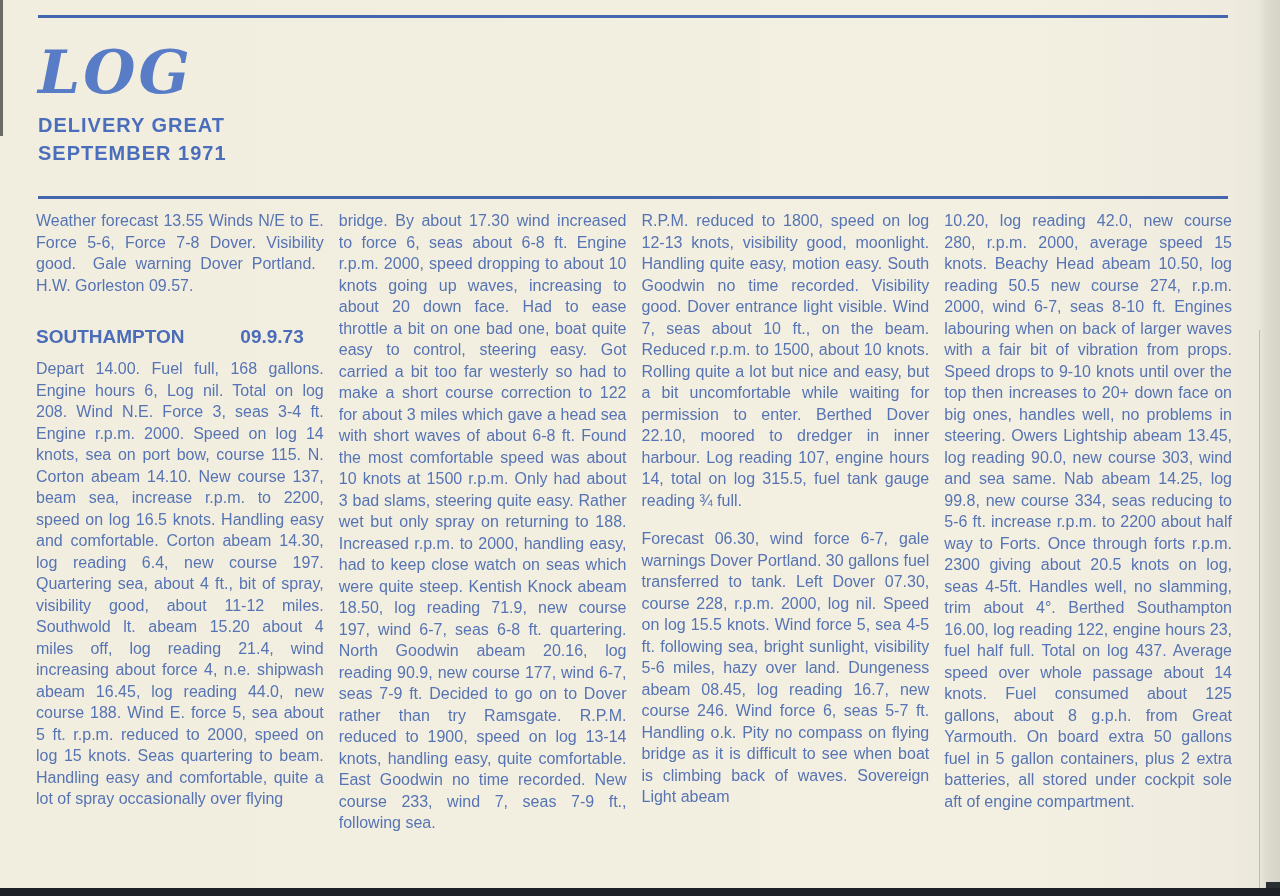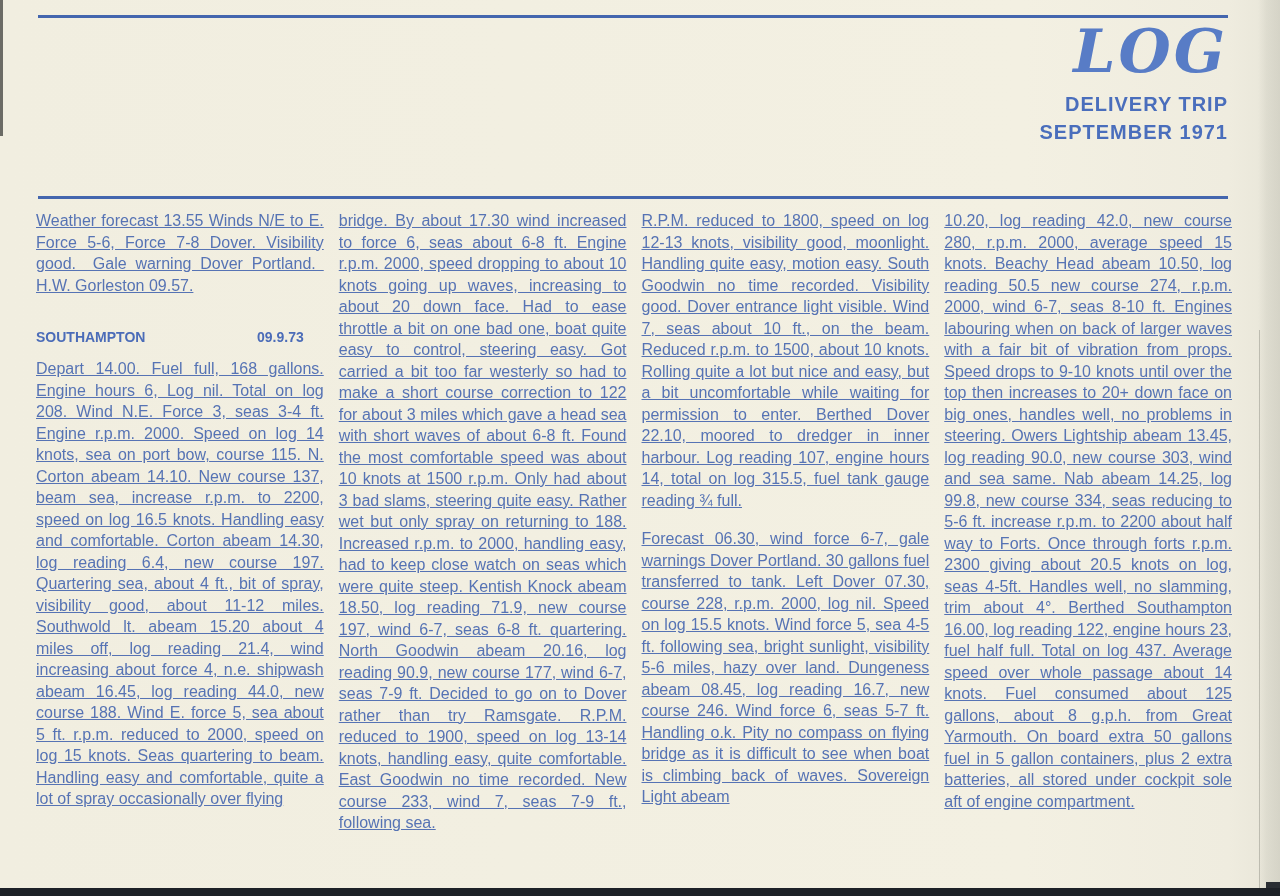--- a/index.html
+++ b/index.html
@@ -30,7 +30,7 @@
   .rule.top{top:15px;}
   .rule.under-header{top:196px;}
   .header{
-    position:absolute;left:38px;right:52px;top:20px;text-align:right;color:#4a6ebc;
+    position:absolute;left:38px;right:52px;top:41px;text-align:left;color:#4a6ebc;
   }
   .log-title{
     font-family:"DejaVu Serif", serif;

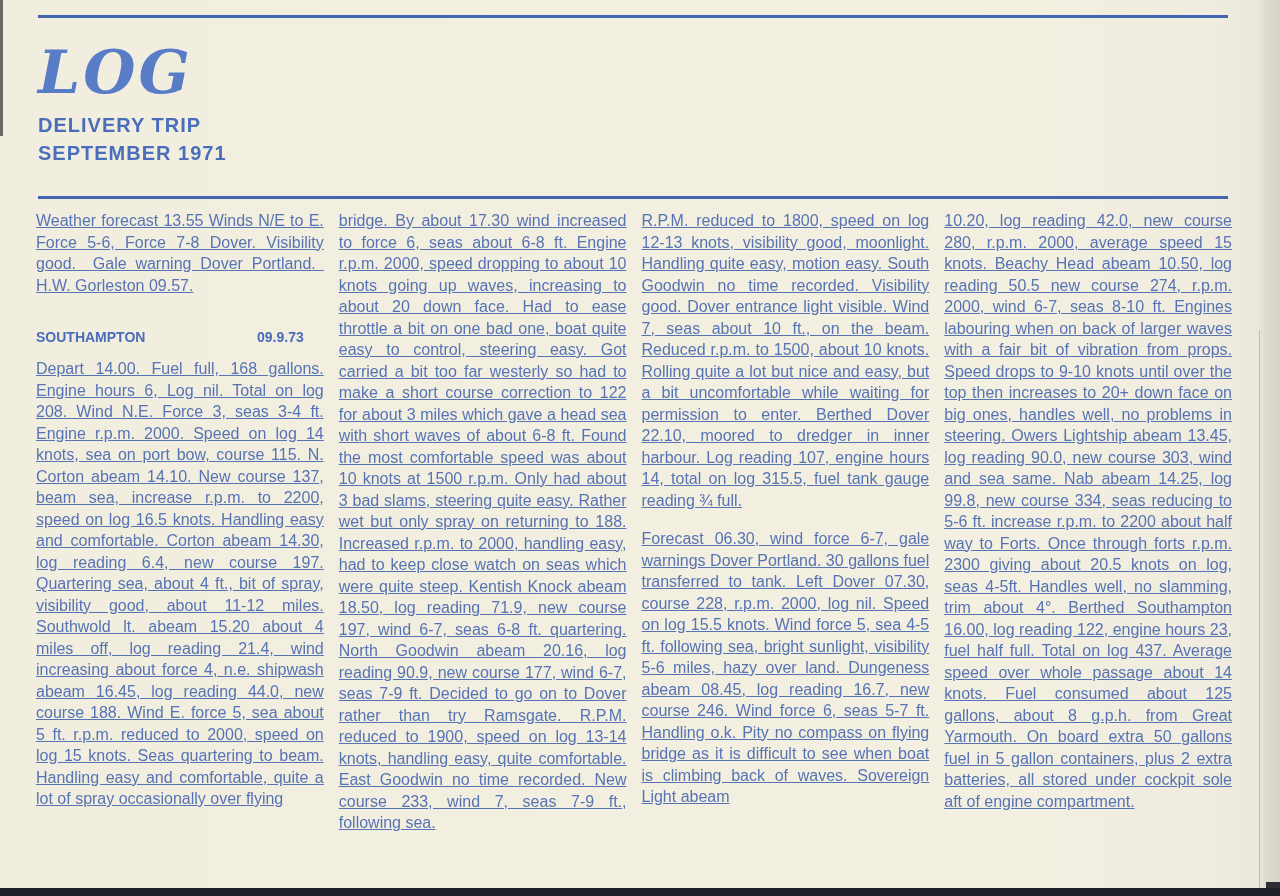--- a/index.html
+++ b/index.html
@@ -76,7 +76,7 @@
 
   <div class="header">
     <div class="log-title">LOG</div>
-    <p class="subtitle">DELIVERY TRIP</p>
+    <p class="subtitle">DELIVERY GREAT</p>
     <p class="subtitle">SEPTEMBER 1971</p>
   </div>
 

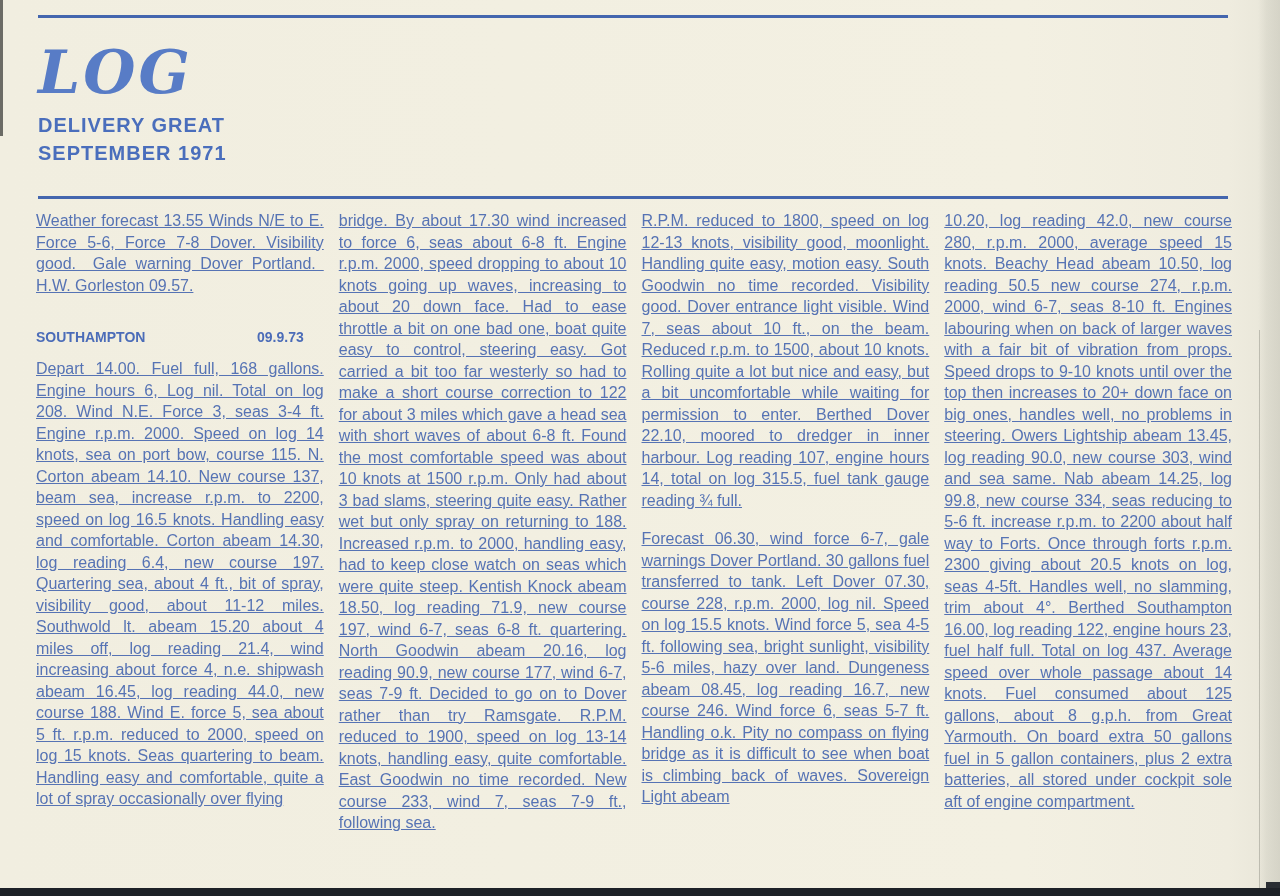--- a/index.html
+++ b/index.html
@@ -48,7 +48,7 @@
   .col{flex:1 1 0;min-width:0;}
   .col p{
     margin:0;font-size:16px;line-height:21.5px;
-    text-align:justify;text-justify:inter-word;text-decoration:underline;
+    text-align:justify;text-justify:inter-word;
   }
   .block-gap{height:14px;}
   .small-gap{height:8px;}

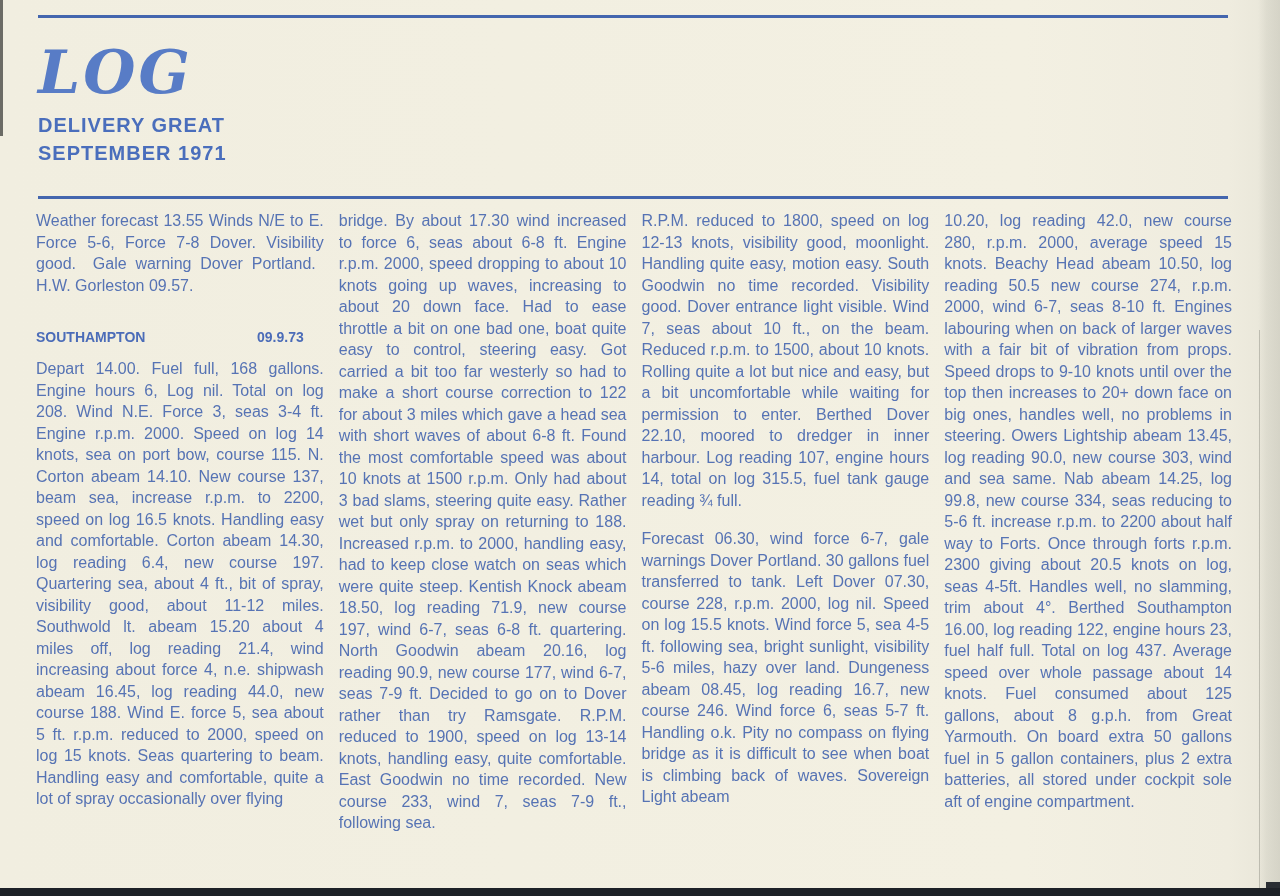--- a/index.html
+++ b/index.html
@@ -57,7 +57,7 @@
   }
   .heading-row{
     display:flex;justify-content:space-between;padding-right:20px;
-    font-weight:bold;font-size:14px;line-height:26px;color:#4b6cb8;
+    font-weight:bold;font-size:19px;line-height:26px;color:#4b6cb8;
   }
   .day-heading{font-size:20px;line-height:27px;}
   .bottom-strip{

